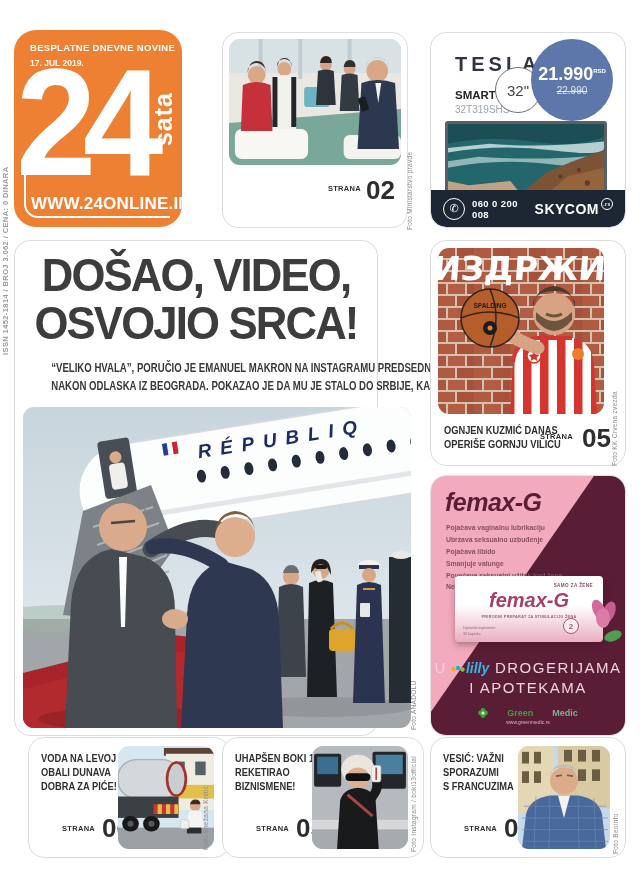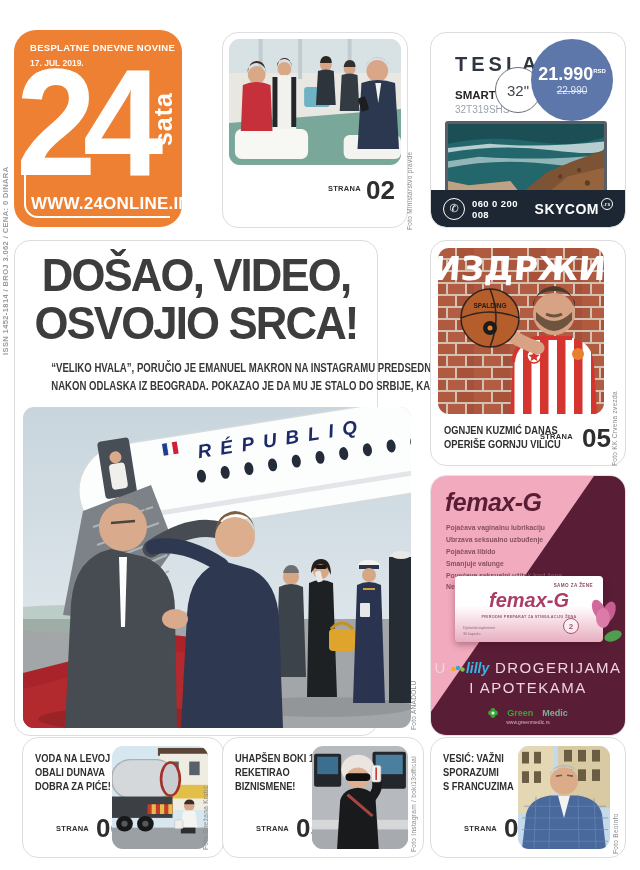--- a/index.html
+++ b/index.html
@@ -87,7 +87,7 @@
   .lilly{color:#35b6e8;font-weight:800;font-style:italic;font-size:14px;letter-spacing:0;}
   .lilly-dots{display:inline-block;width:14px;height:8px;margin-right:1px;}
   .femax-avail2{position:absolute;left:0;right:0;top:203px;text-align:center;color:#efd3dd;font-size:15px;letter-spacing:1.5px;}
-  .vendor{position:absolute;left:0;right:0;top:232px;display:flex;align-items:center;justify-content:center;gap:9px;}
+  .vendor{position:absolute;left:0;right:0;top:232px;display:flex;align-items:center;justify-content:center;gap:19px;}
   .vendor-green{font-size:9px;font-weight:800;color:#3aa435;}
   .vendor-medic{font-size:9px;font-weight:800;color:#7fae93;}
   .vendor-url{position:absolute;left:0;right:0;top:243px;text-align:center;font-size:5px;color:#d8b2c0;}

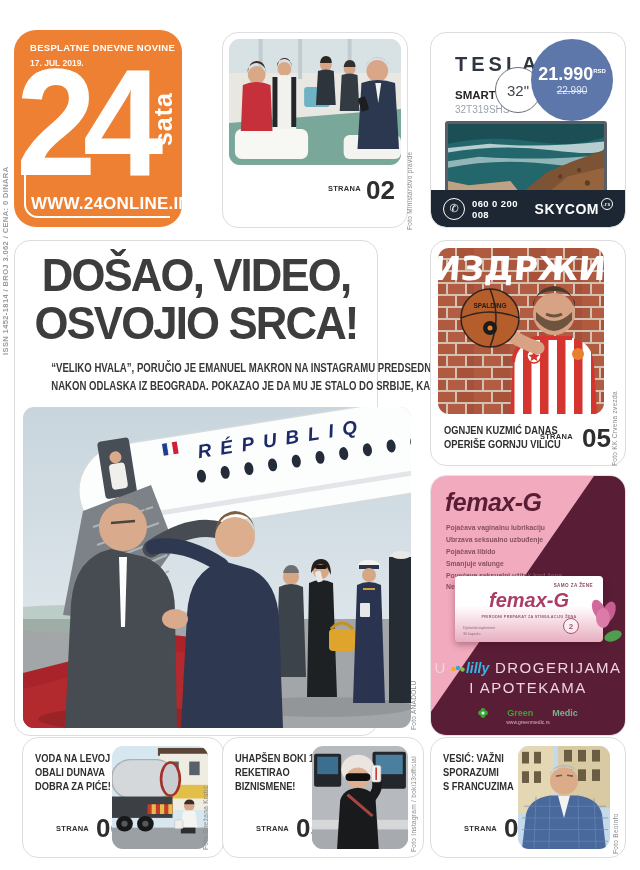--- a/index.html
+++ b/index.html
@@ -93,7 +93,7 @@
   .vendor-url{position:absolute;left:0;right:0;top:243px;text-align:center;font-size:5px;color:#d8b2c0;}
   
   .teaser{top:737px;height:121px;}
-  .t1{left:22px;width:202px;padding-left:20px;}
+  .t1{left:28px;width:202px;padding-left:20px;}
   .t2{left:222px;width:202px;}
   .t3{left:430px;width:196px;}
   .teaser .txt{position:absolute;left:12px;top:14px;width:90px;}

